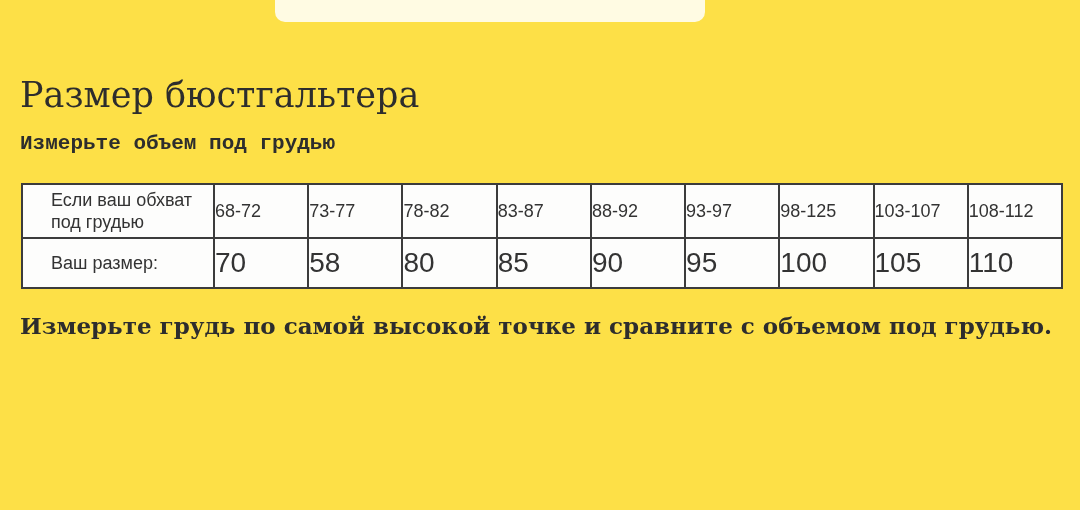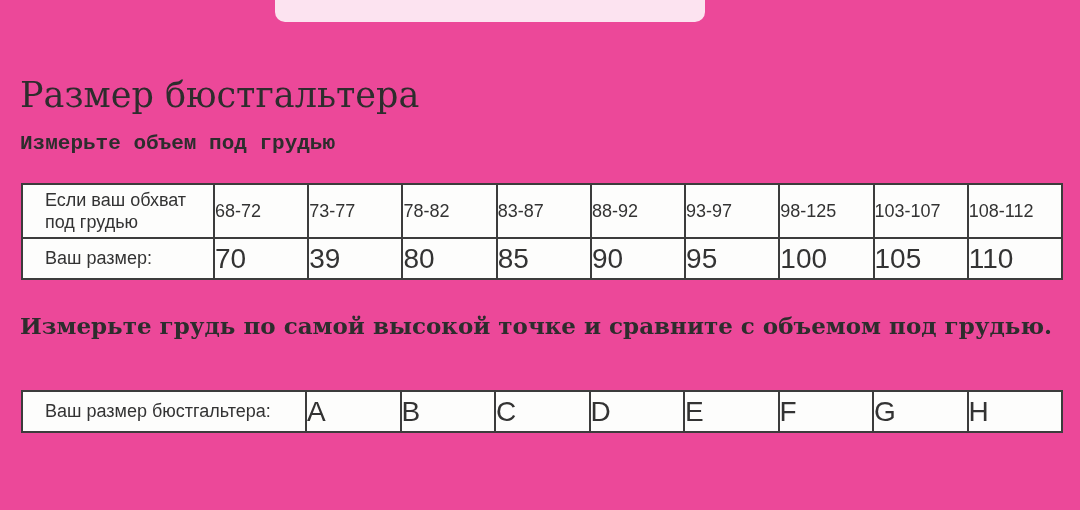--- a/index.html
+++ b/index.html
@@ -14,7 +14,7 @@
     position: relative;
     width: 1080px;
     height: 510px;
-    background: #ec4899;
+    background: #fde047;
   }
   .top-glare {
     position: absolute;

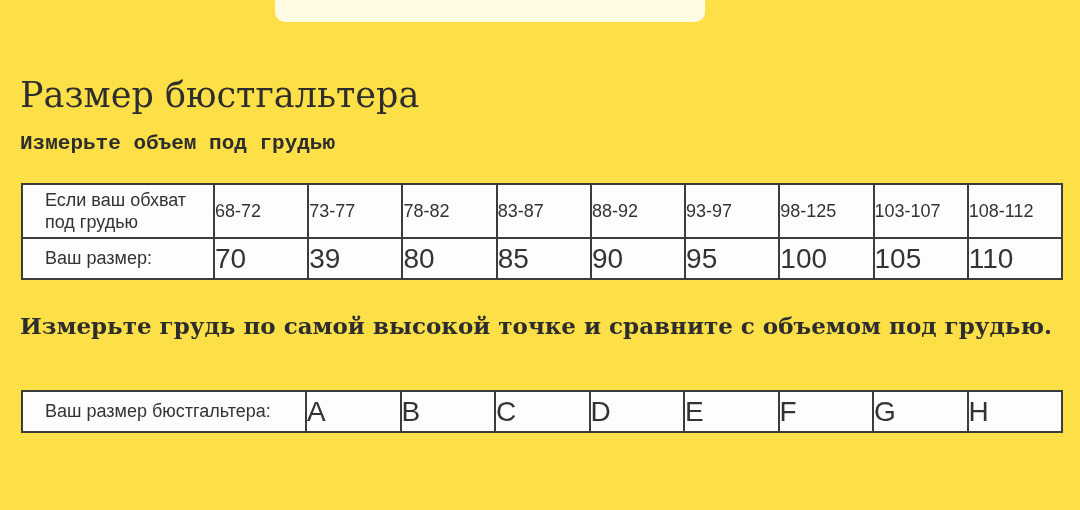--- a/index.html
+++ b/index.html
@@ -59,7 +59,7 @@
   #cup-table  { top: 390px; }
   td.label-cell {
     text-align: left !important;
-    padding-left: 22px;
+    padding-left: 28px;
     padding-right: 8px;
     font-size: 18px;
     line-height: 1.25;

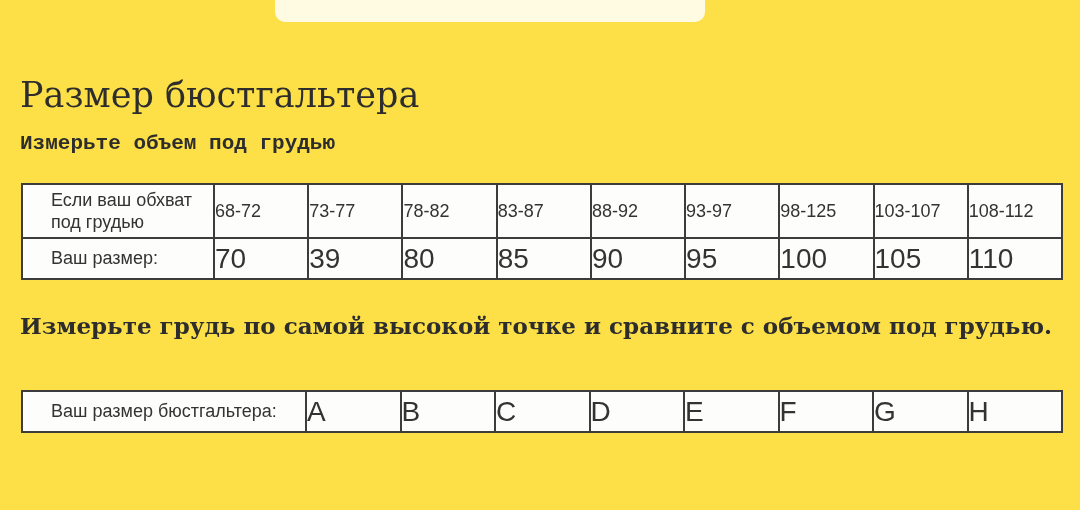--- a/index.html
+++ b/index.html
@@ -66,7 +66,7 @@
     color: #333333;
   }
   .row-small td { height: 54px; font-size: 18px; }
-  .row-big   td { height: 41px; font-size: 28px; margin-left: 16px; }
+  .row-big   td { height: 50px; font-size: 28px; margin-left: 16px; }
   .row-big   td.label-cell { font-size: 18px; }
   .lbl-line { display: block; }
   .instructions {

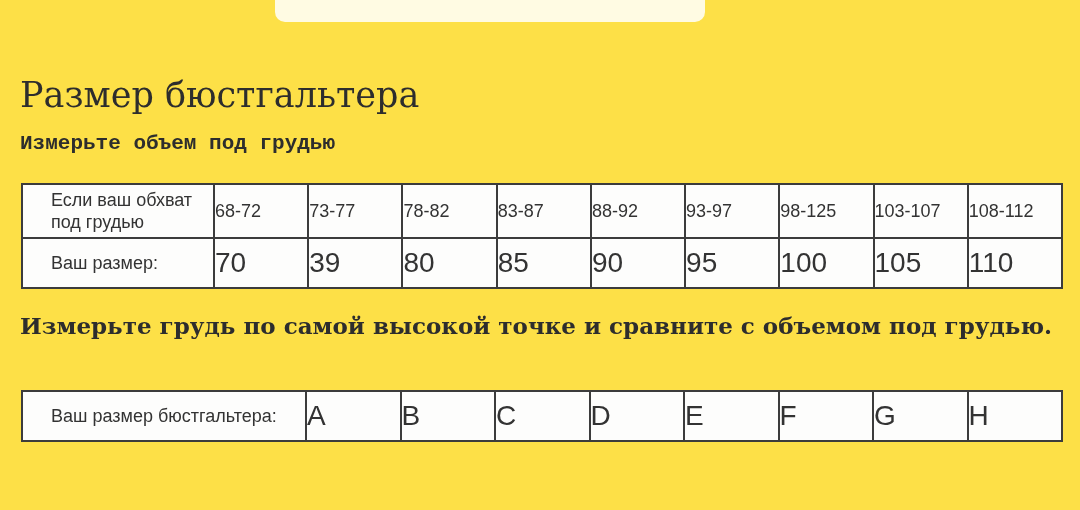--- a/index.html
+++ b/index.html
@@ -123,7 +123,7 @@
       <tr class="row-big">
         <td class="label-cell">Ваш размер:</td>
         <td>70</td>
-        <td>39</td>
+        <td>58</td>
         <td>80</td>
         <td>85</td>
         <td>90</td>

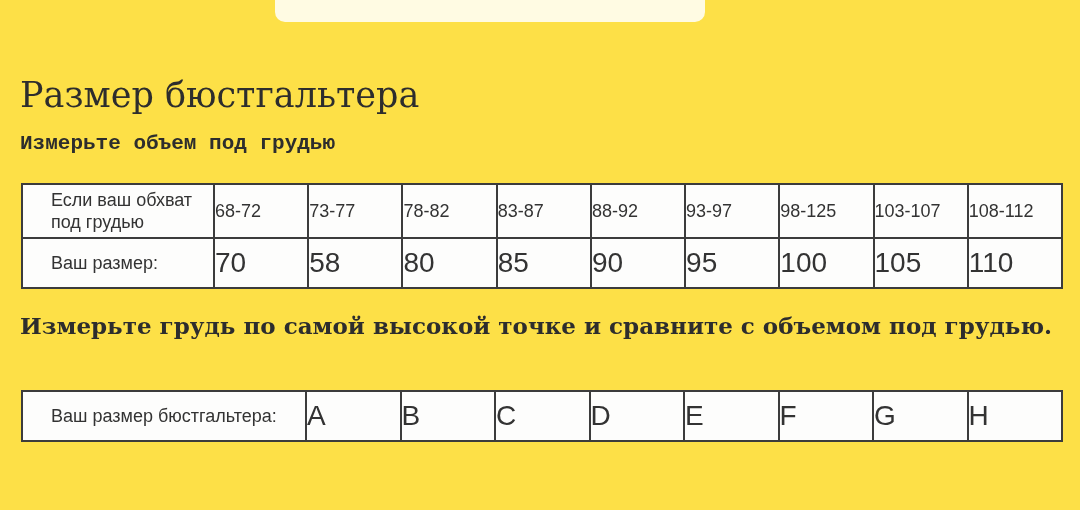--- a/index.html
+++ b/index.html
@@ -152,17 +152,6 @@
         <col>
     </colgroup>
     <tbody>
-      <tr class="row-big">
-        <td class="label-cell">Ваш размер бюстгальтера:</td>
-        <td>A</td>
-        <td>B</td>
-        <td>C</td>
-        <td>D</td>
-        <td>E</td>
-        <td>F</td>
-        <td>G</td>
-        <td>H</td>
-      </tr>
     </tbody>
   </table>
 

